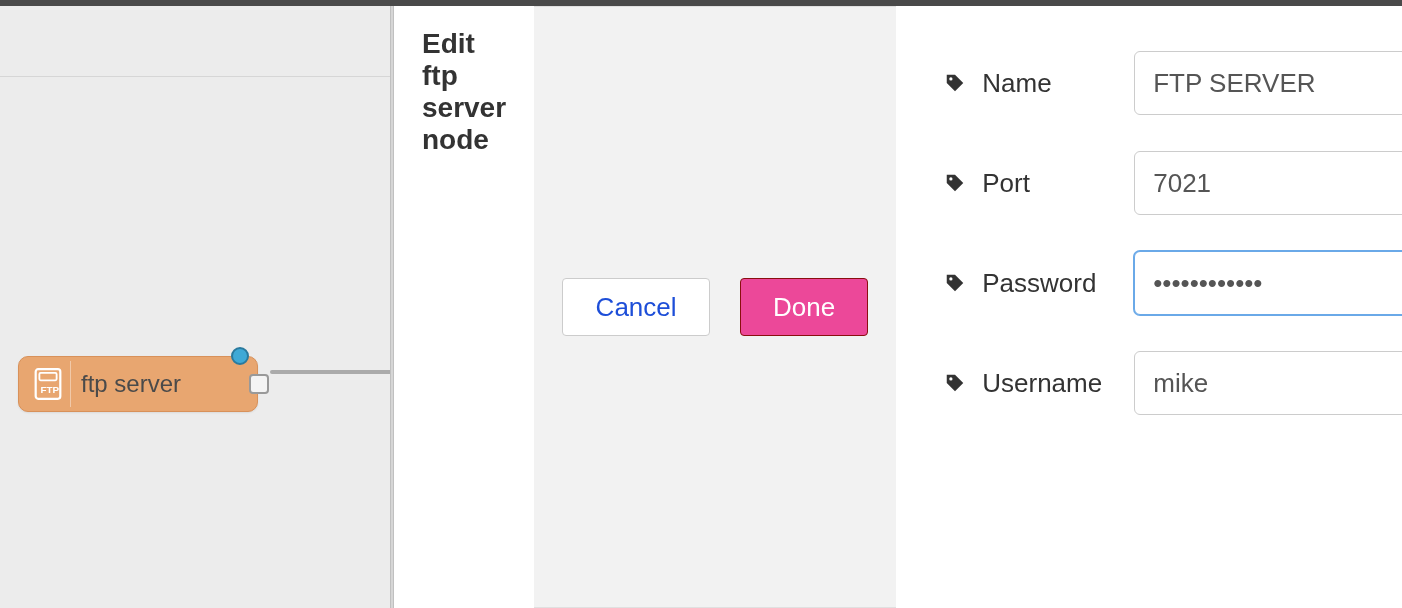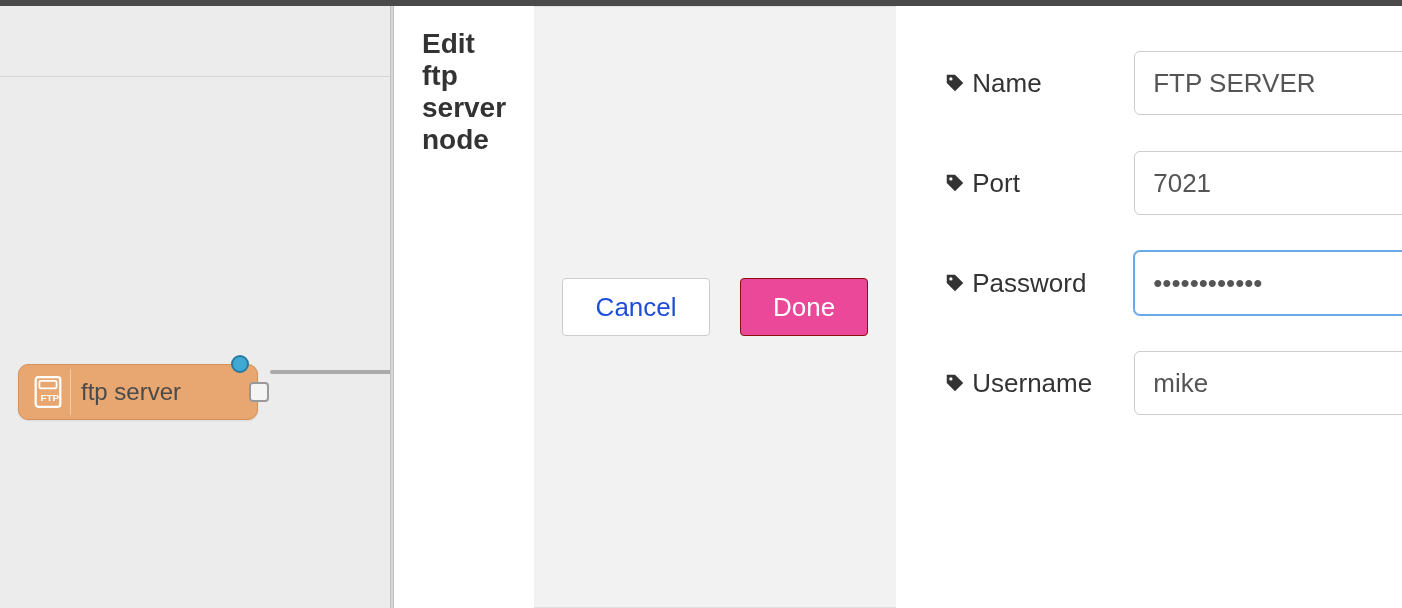--- a/index.html
+++ b/index.html
@@ -175,7 +175,7 @@
       width: 210px;
       display: flex;
       align-items: center;
-      gap: 6px;
+      gap: 16px;
       padding-left: 20px;
     }
     .form-label {

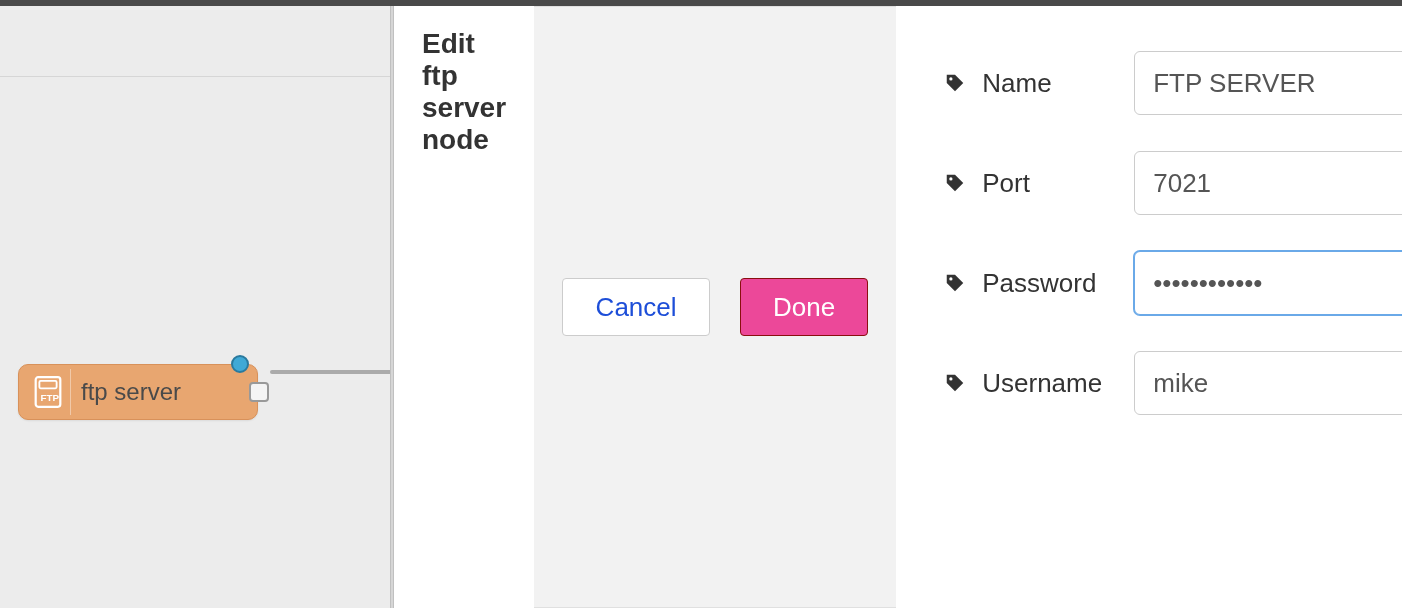--- a/index.html
+++ b/index.html
@@ -41,7 +41,7 @@
     }
     .node {
       position: absolute;
-      top: 358px;
+      top: 350px;
       left: 18px;
       width: 240px;
       height: 56px;

